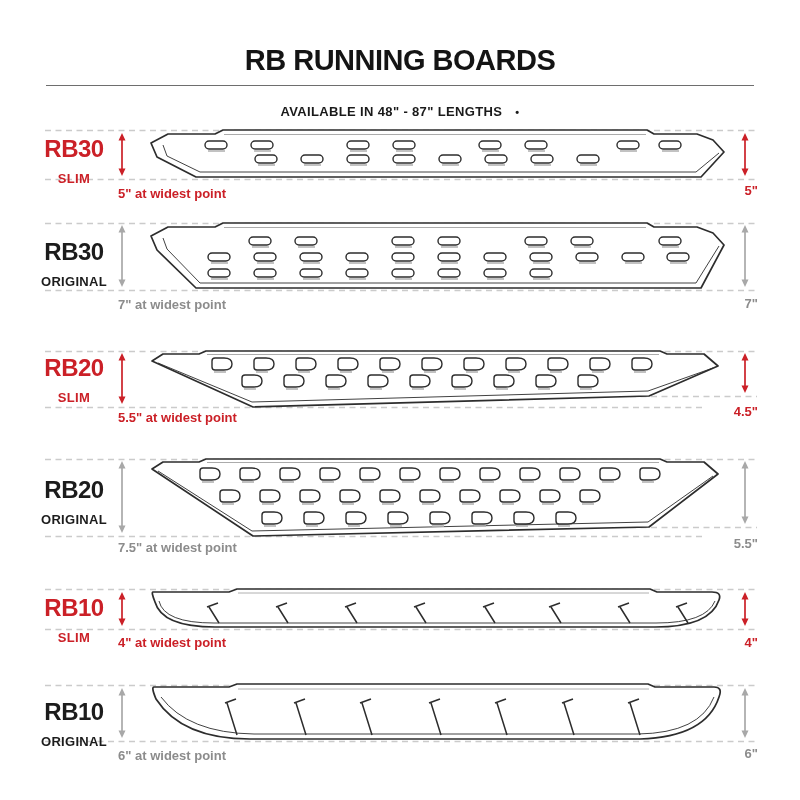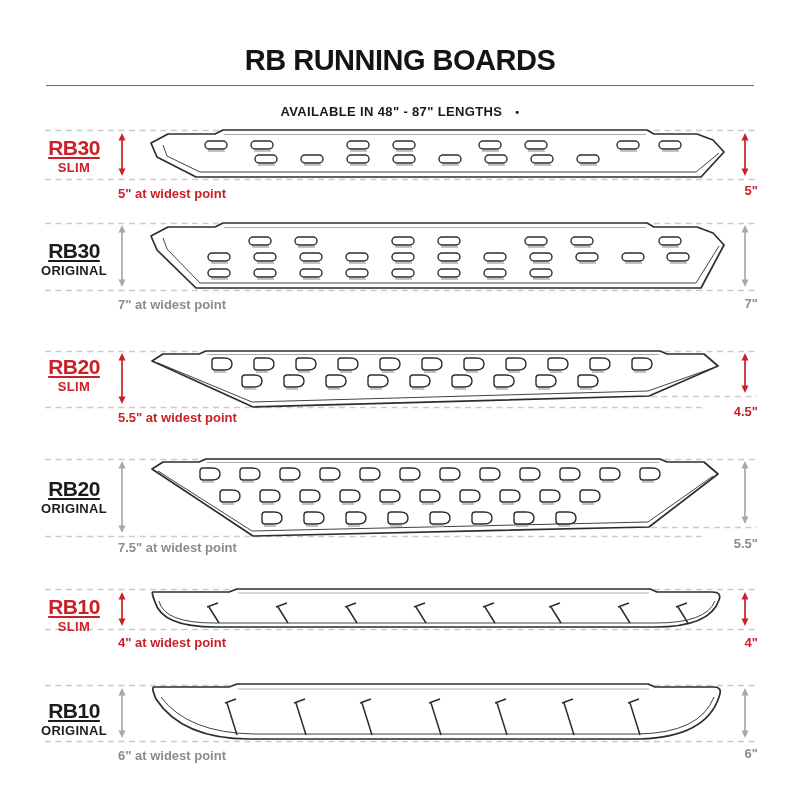--- a/index.html
+++ b/index.html
@@ -15,7 +15,7 @@
   .subtitle .dot{font-size:11px;}
   
   .mlabel{position:absolute;left:24px;width:100px;text-align:center;line-height:1;}
-  .mlabel .model{font-size:21px;font-weight:700;letter-spacing:-0.5px;text-decoration:underline;}
+  .mlabel .model{font-size:24px;font-weight:700;letter-spacing:-0.5px;}
   .mlabel .variant{font-size:13px;font-weight:700;margin-top:3px;letter-spacing:0.3px;}
   .measureL{position:absolute;left:118px;font-size:13px;font-weight:700;white-space:nowrap;}
   .measureR{position:absolute;right:42px;font-size:13px;font-weight:700;text-align:right;white-space:nowrap;}

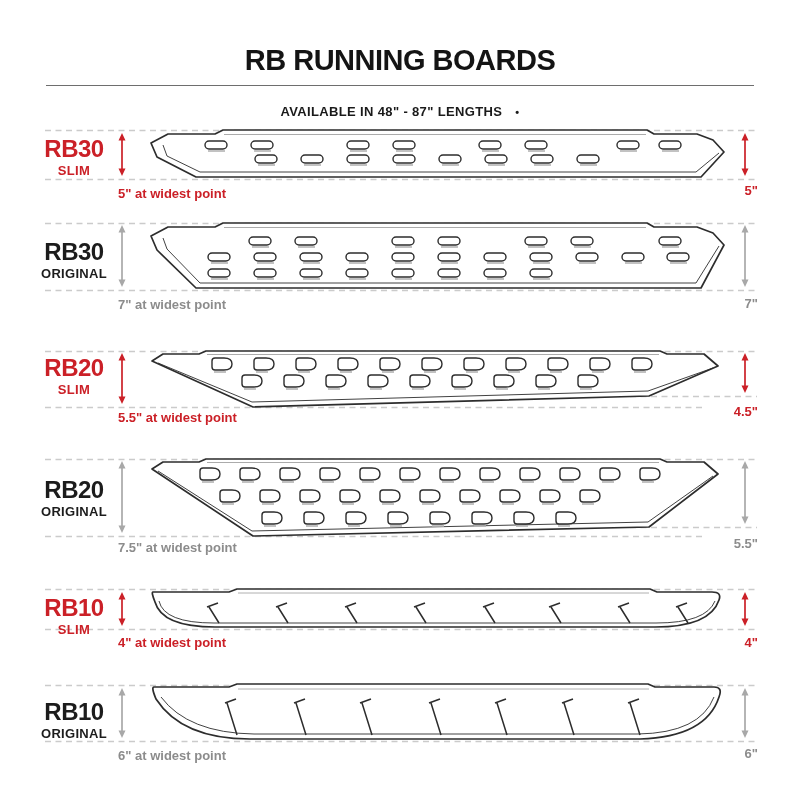--- a/index.html
+++ b/index.html
@@ -16,7 +16,7 @@
   
   .mlabel{position:absolute;left:24px;width:100px;text-align:center;line-height:1;}
   .mlabel .model{font-size:24px;font-weight:700;letter-spacing:-0.5px;}
-  .mlabel .variant{font-size:13px;font-weight:700;margin-top:3px;letter-spacing:0.3px;}
+  .mlabel .variant{font-size:13px;font-weight:700;margin-top:11px;letter-spacing:0.3px;}
   .measureL{position:absolute;left:118px;font-size:13px;font-weight:700;white-space:nowrap;}
   .measureR{position:absolute;right:42px;font-size:13px;font-weight:700;text-align:right;white-space:nowrap;}
   .red{color:#cb2027;}

